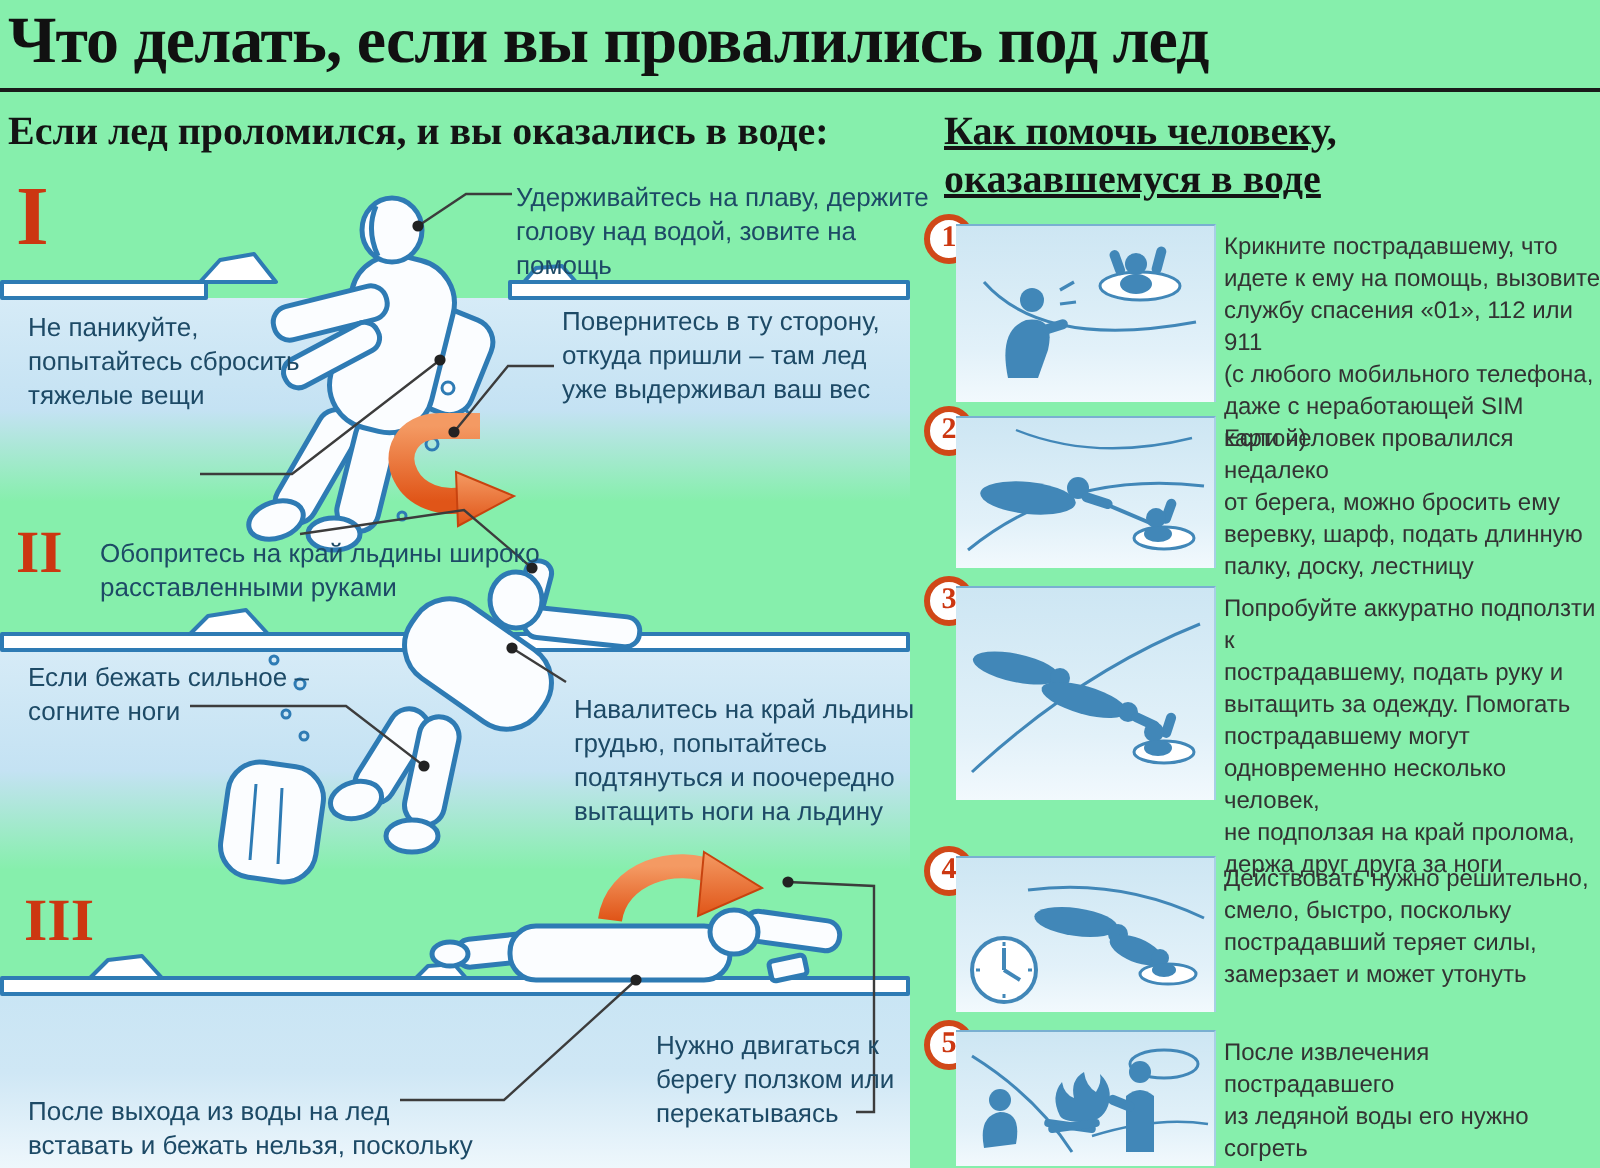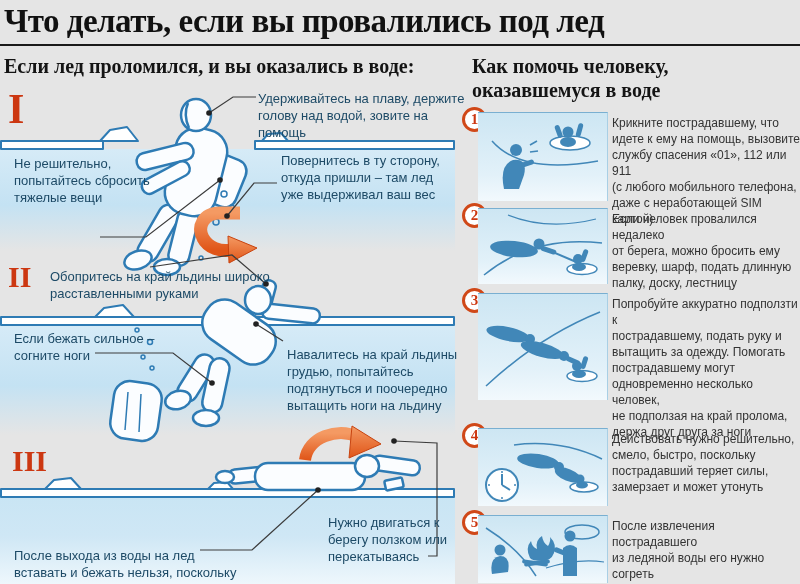--- a/index.html
+++ b/index.html
@@ -3,7 +3,7 @@
 <meta charset="utf-8">
 <style>
   html,body{margin:0;padding:0;background:#fff;}
-  #canvas{position:relative;width:800px;height:584px;background:#e5e5e5;overflow:hidden;
+  #canvas{position:relative;width:800px;height:584px;background:#86efac;overflow:hidden;
           font-family:"Liberation Sans",sans-serif;}
   .abs{position:absolute;}
   .title{left:4px;top:0px;width:792px;font-family:"Liberation Serif",serif;font-weight:bold;

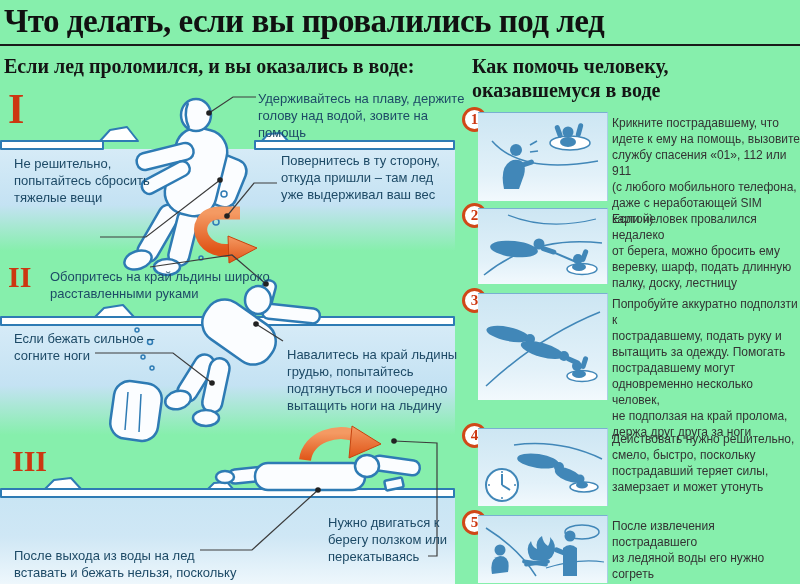--- a/index.html
+++ b/index.html
@@ -35,7 +35,7 @@
   <div class="abs title-rule"></div>
 
   <div class="abs col-heading" style="left:4px;top:54px;width:456px;">Если лед проломился, и вы оказались в воде:</div>
-  <div class="abs col-heading" style="left:472px;top:54px;width:320px;">Как помочь человеку,
+  <div class="abs col-heading" style="left:472px;top:54px;width:320px;text-decoration:underline;">Как помочь человеку,
 оказавшемуся в воде</div>
 
   <div class="abs water water1"></div>

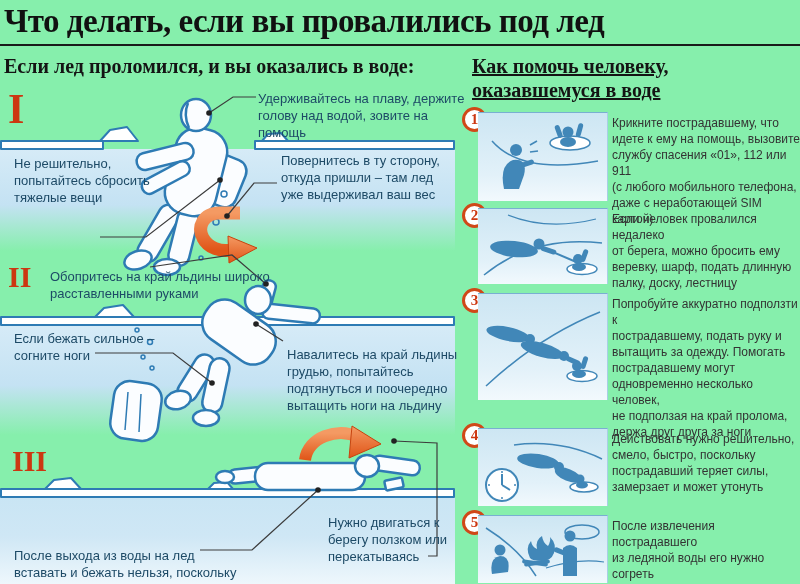--- a/index.html
+++ b/index.html
@@ -160,7 +160,7 @@
 
   <div class="abs callout" style="left:258px;top:90px;width:210px;">Удерживайтесь на плаву, держите
 голову над водой, зовите на помощь</div>
-  <div class="abs callout" style="left:14px;top:155px;width:170px;">Не решительно,
+  <div class="abs callout" style="left:14px;top:155px;width:170px;">Не паникуйте,
 попытайтесь сбросить
 тяжелые вещи</div>
   <div class="abs callout" style="left:281px;top:152px;width:180px;">Повернитесь в ту сторону,

